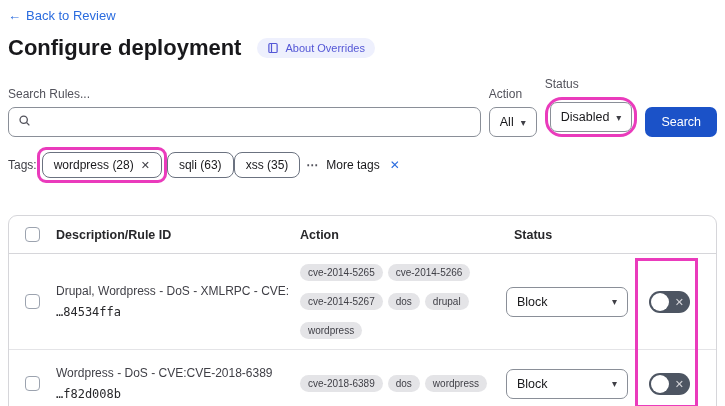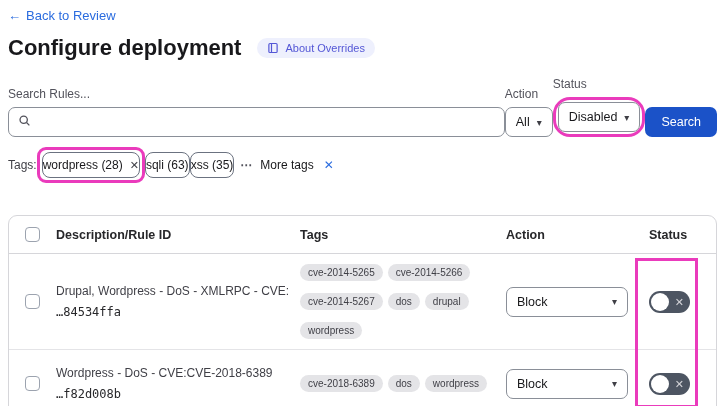--- a/index.html
+++ b/index.html
@@ -16,7 +16,7 @@
   .badge svg { display:block; }
 
   
-  .controls { display:flex; align-items:flex-end; }
+  .controls { display:flex; align-items:flex-end; gap:8px; }
   .col { display:flex; flex-direction:column; }
   .col.grow { flex:1; }
   .field-label { font-size:12px; color:#52525b; margin-bottom:6px; }

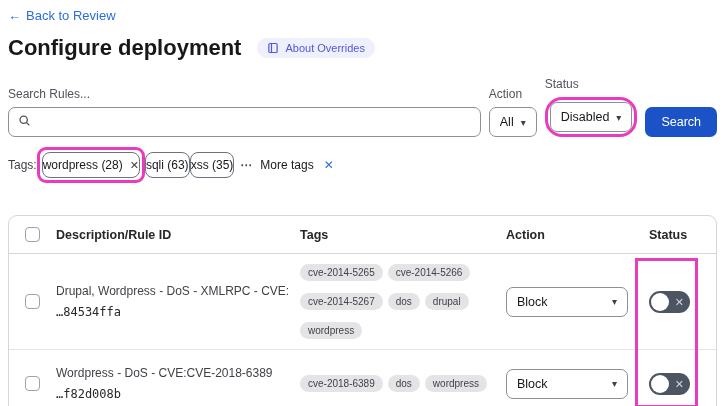--- a/index.html
+++ b/index.html
@@ -30,7 +30,7 @@
   
   .tags-bar { display:flex; align-items:center; margin-top:10px; font-size:12px; }
   .tags-label { color:#3f3f46; }
-  .tag-pill { display:inline-flex; align-items:center; gap:7px; border:1px solid #6b7280; border-radius:8px; padding:5px 0; font-size:12px; color:#18181b; background:#fff; cursor:pointer; white-space:nowrap; }
+  .tag-pill { display:inline-flex; align-items:center; gap:7px; border:1px solid #6b7280; border-radius:8px; padding:5px 11px; font-size:12px; color:#18181b; background:#fff; cursor:pointer; white-space:nowrap; }
   .hl-tag { border:3px solid #ea3bbc; border-radius:9px; padding:2px; }
   .tag-x { font-size:11px; color:#3f3f46; }
   .more-tags { display:inline-flex; align-items:center; gap:7px; margin-left:6px; cursor:pointer; color:#18181b; }

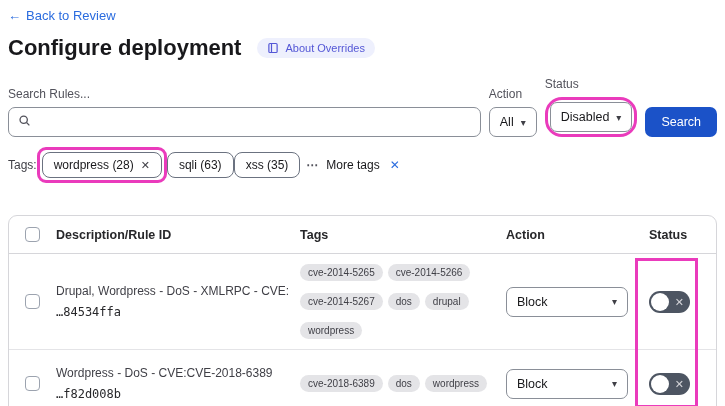--- a/index.html
+++ b/index.html
@@ -138,7 +138,6 @@
         <span class="checkbox"></span>
       </div>
       <div>Description/Rule ID</div>
-      <div>Tags</div>
       <div>Action</div>
       <div class="status-cell">Status</div>
     </div>

